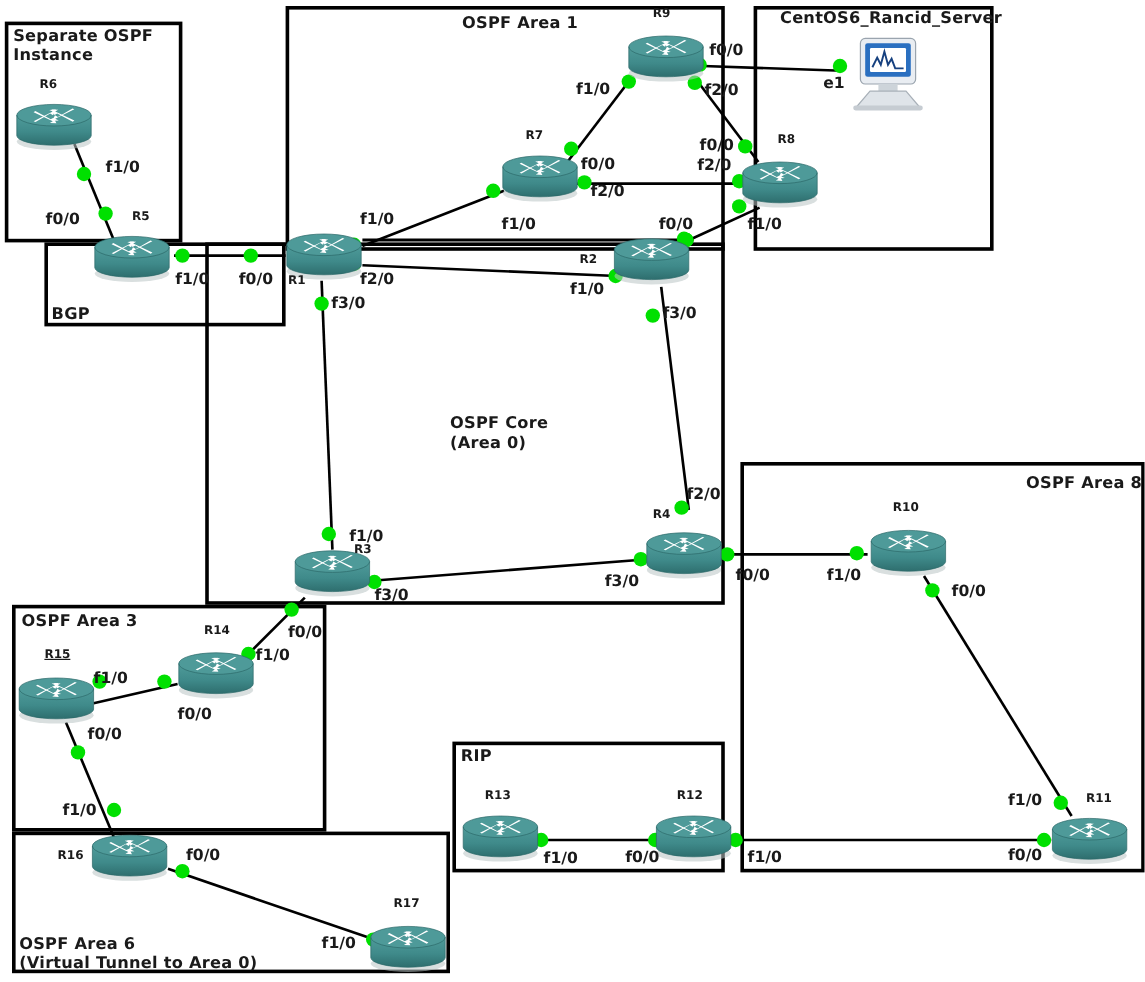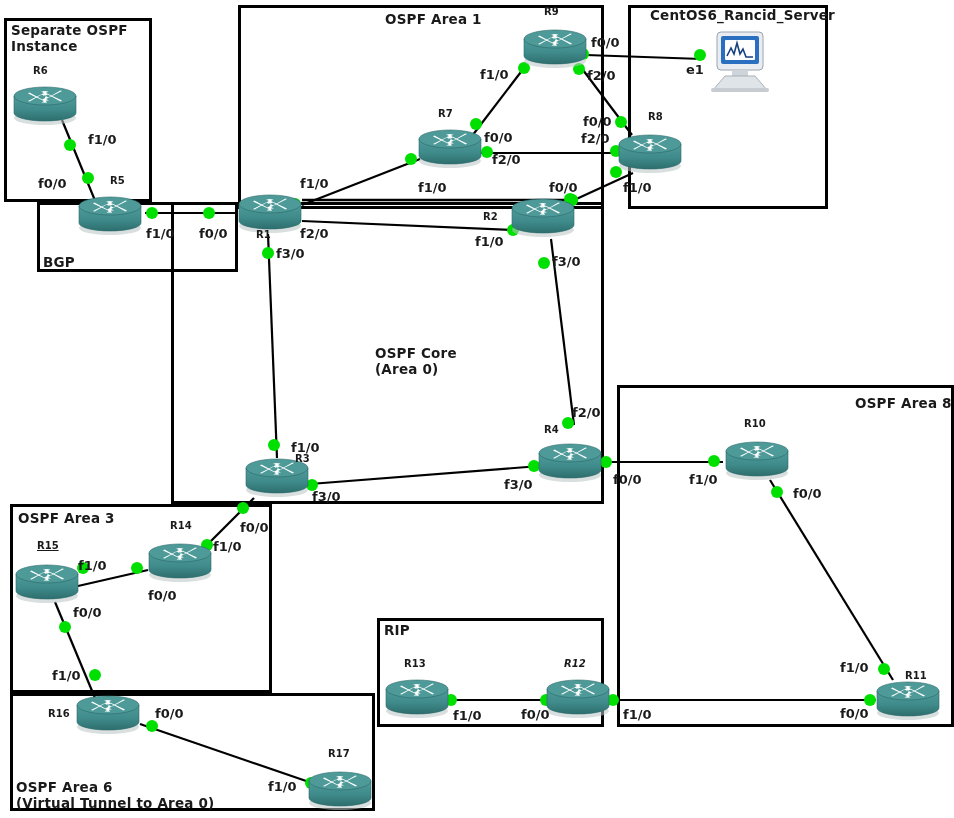--- a/index.html
+++ b/index.html
@@ -179,7 +179,7 @@
               <path d="M52 16.5 L36 9 L38.5 7.5 L33 7.2 L35.4 11.8 L37.7 10.6 L50.6 17.4 Z"></path>
             </g>
           </svg></div>
-        <div class="rname" style="left: -30px; top: 16px; margin-left: 16px;">R1</div>
+        <div class="rname" style="left: -30px; top: 16px;">R1</div>
       </div>
       <div class="node" style="left: 543px; top: 217px;">
         <div class="router"><svg viewBox="0 0 70 42" width="70" height="42">

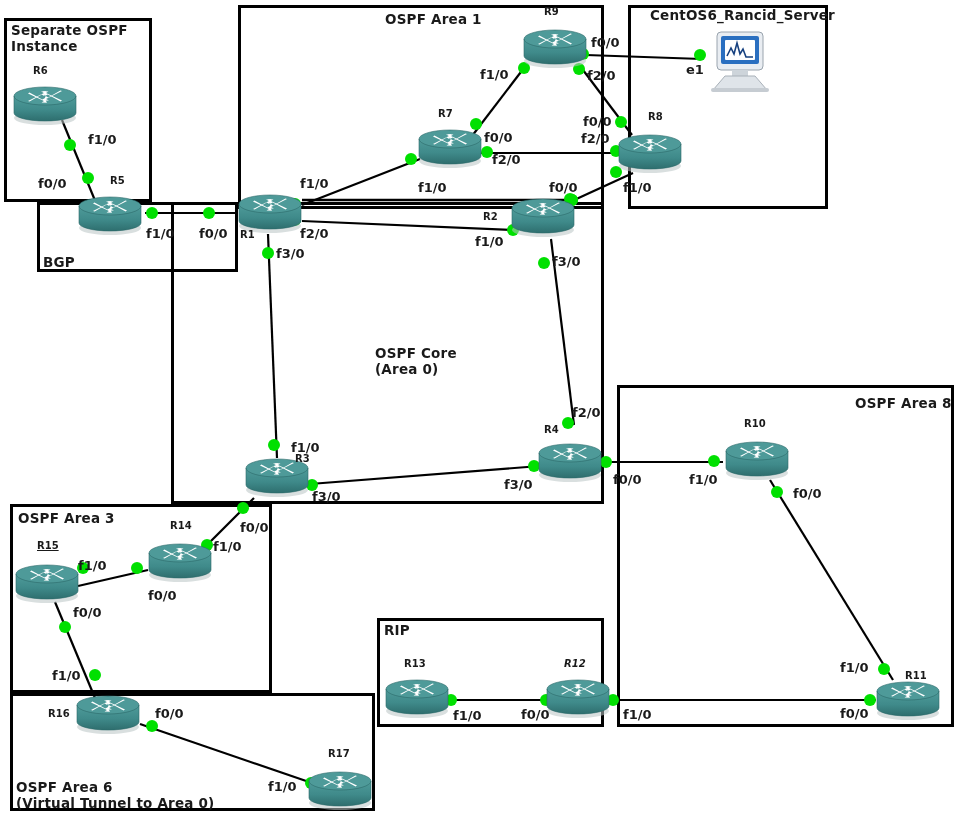--- a/index.html
+++ b/index.html
@@ -386,7 +386,7 @@
               <path d="M52 16.5 L36 9 L38.5 7.5 L33 7.2 L35.4 11.8 L37.7 10.6 L50.6 17.4 Z"></path>
             </g>
           </svg></div>
-        <div class="rname" style="left: -14px; top: -40px; font-style: italic;">R12</div>
+        <div class="rname" style="left: -14px; top: -40px;">R12</div>
       </div>
       <div class="node" style="left: 417px; top: 698px;">
         <div class="router"><svg viewBox="0 0 70 42" width="70" height="42">

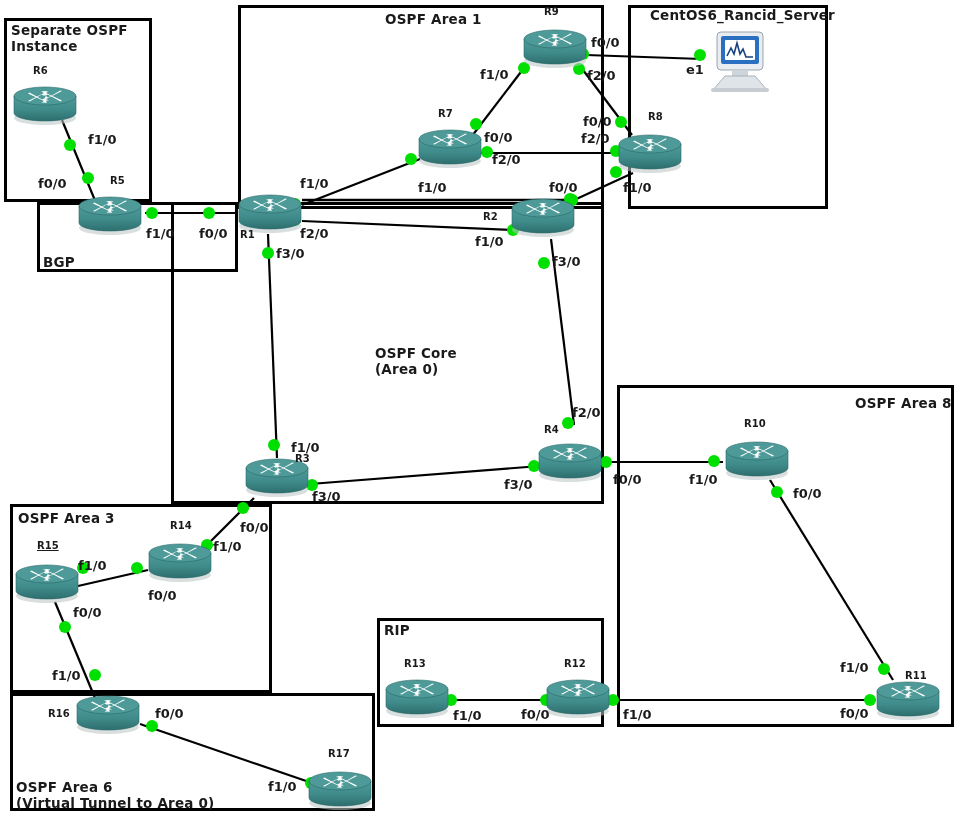--- a/index.html
+++ b/index.html
@@ -363,7 +363,7 @@
               <path d="M52 16.5 L36 9 L38.5 7.5 L33 7.2 L35.4 11.8 L37.7 10.6 L50.6 17.4 Z"></path>
             </g>
           </svg></div>
-        <div class="rname" style="left: -3px; top: -40px; margin-top: 10px;">R11</div>
+        <div class="rname" style="left: -3px; top: -40px;">R11</div>
       </div>
       <div class="node" style="left: 578px; top: 698px;">
         <div class="router"><svg viewBox="0 0 70 42" width="70" height="42">

